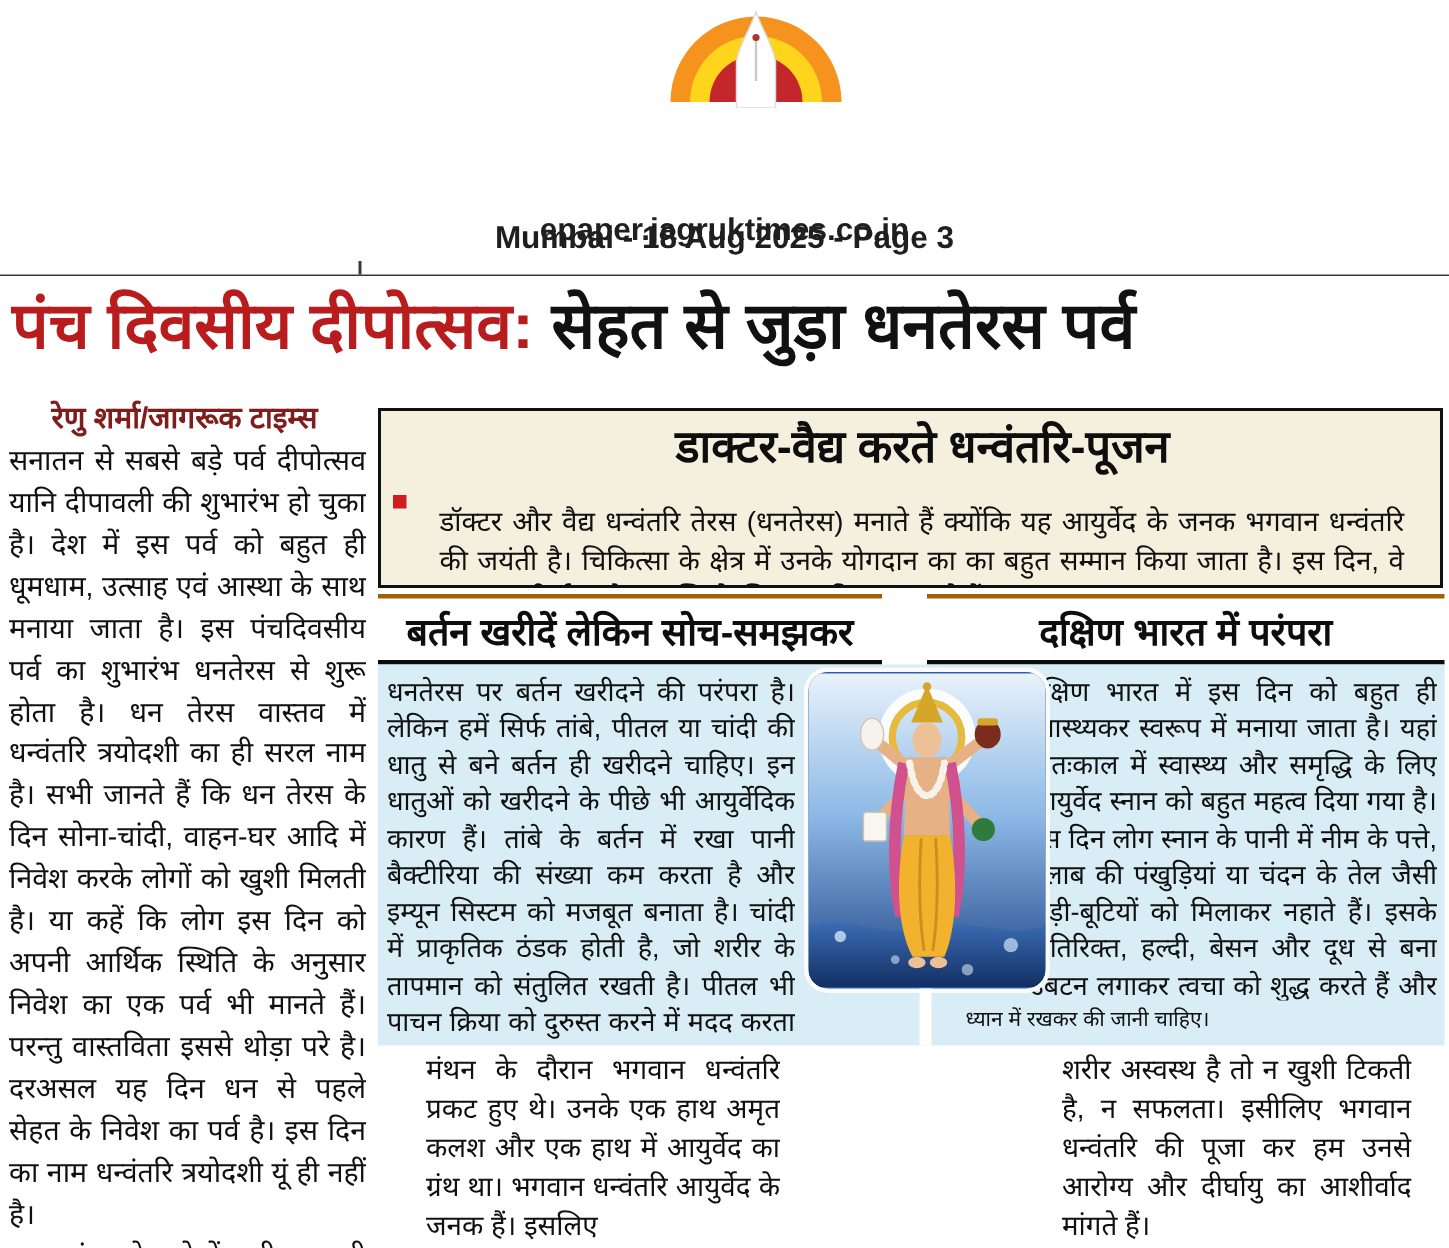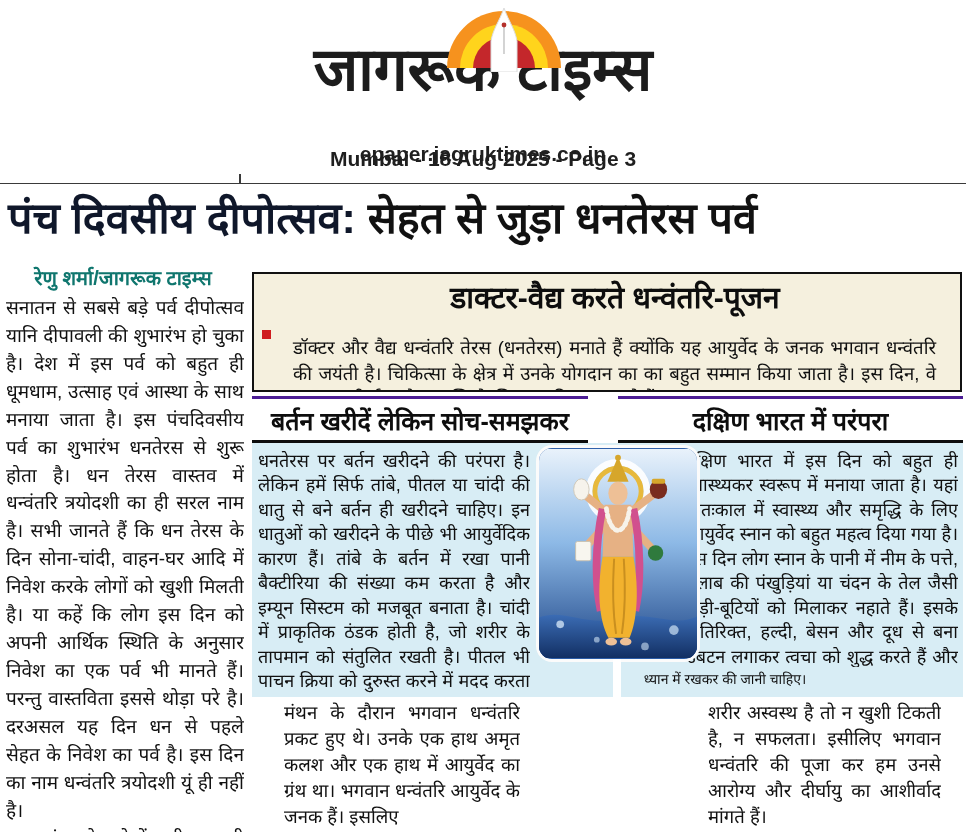--- a/index.html
+++ b/index.html
@@ -85,7 +85,6 @@
         <circle cx="61" cy="19" r="2.4" fill="#b5312c"></circle>
       </svg>
     </div>
-    <h1 class="np-title">जागरूक टाइम्स</h1>
     <div class="mast-site">epaper.jagruktimes.co.in</div>
     <div class="mast-edition">Mumbai - 18 Aug 2025 - Page 3</div>
   </header>

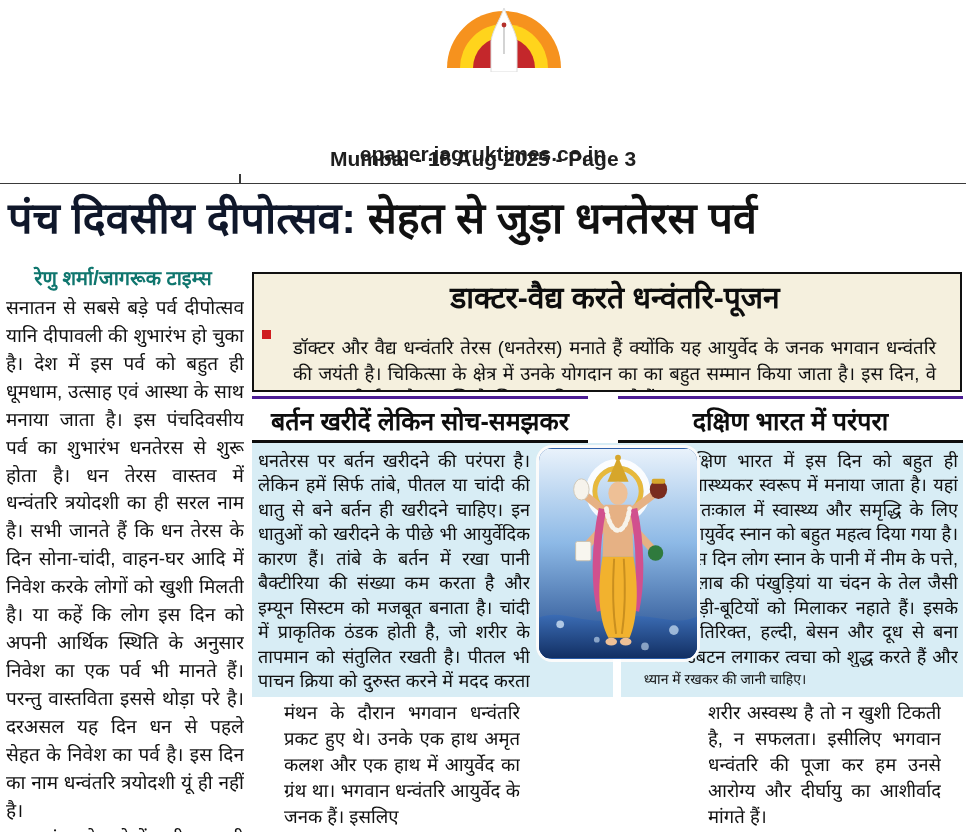--- a/index.html
+++ b/index.html
@@ -19,7 +19,7 @@
   
   .headline{position:absolute;top:191px;left:8px;width:954px;white-space:nowrap;
             font-weight:800;font-size:43px;line-height:1.3;}
-  .headline .lead{color:#0f172a;}
+  .headline .lead{color:#b91c1c;}
   .headline .rest{color:#111;}
 
   .byline{position:absolute;top:264px;left:0;width:246px;text-align:center;

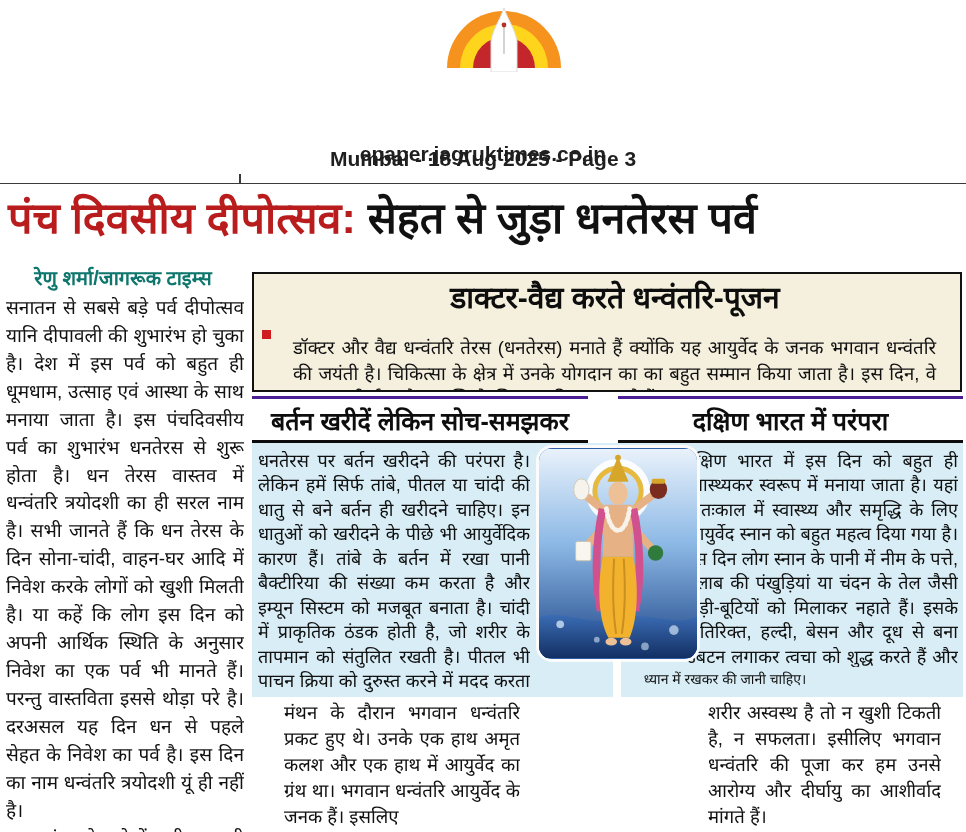--- a/index.html
+++ b/index.html
@@ -23,7 +23,7 @@
   .headline .rest{color:#111;}
 
   .byline{position:absolute;top:264px;left:0;width:246px;text-align:center;
-          font-size:20px;font-weight:700;color:#0f766e;}
+          font-size:20px;font-weight:700;color:#7f1d1d;}
 
   
   .left-col{position:absolute;top:294px;left:6px;width:238px;height:538px;overflow:hidden;

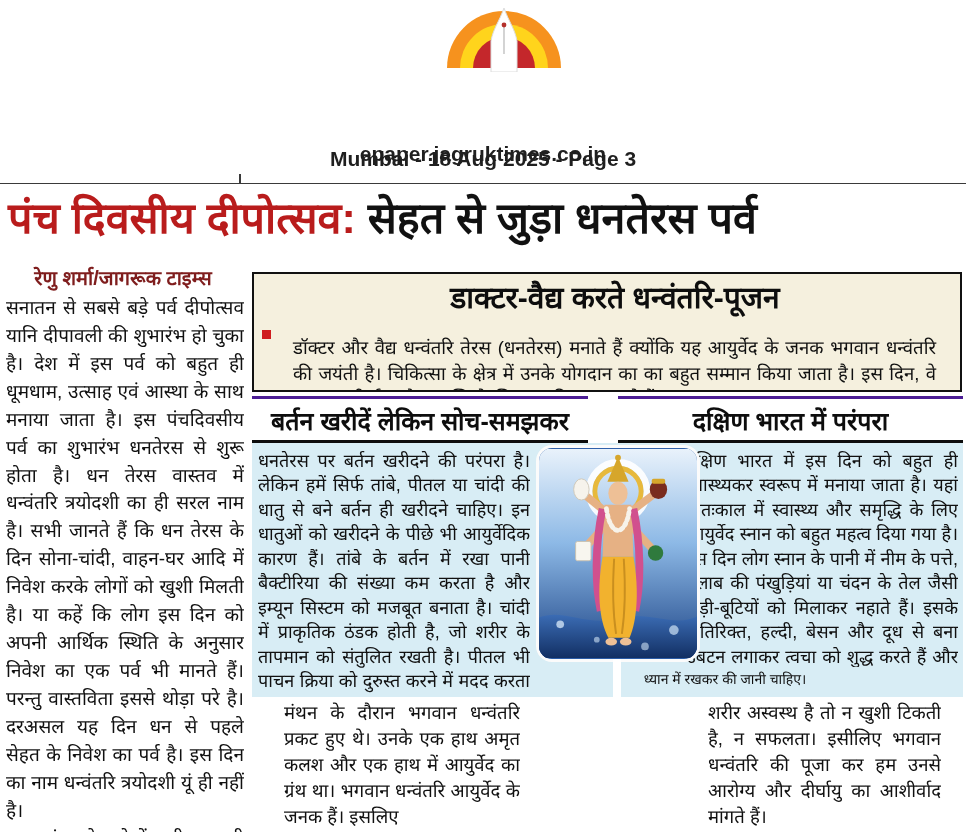--- a/index.html
+++ b/index.html
@@ -40,7 +40,7 @@
 
   
   .subhead{position:absolute;top:396px;height:47px;box-sizing:border-box;
-           border-top:3px solid #4c1d95;border-bottom:3px solid #0c0c0c;
+           border-top:3px solid #a16207;border-bottom:3px solid #0c0c0c;
            display:flex;align-items:center;justify-content:center;
            font-size:25px;font-weight:800;color:#0d0d0d;background:#fff;}
   .subhead.left{left:252px;width:336px;}

